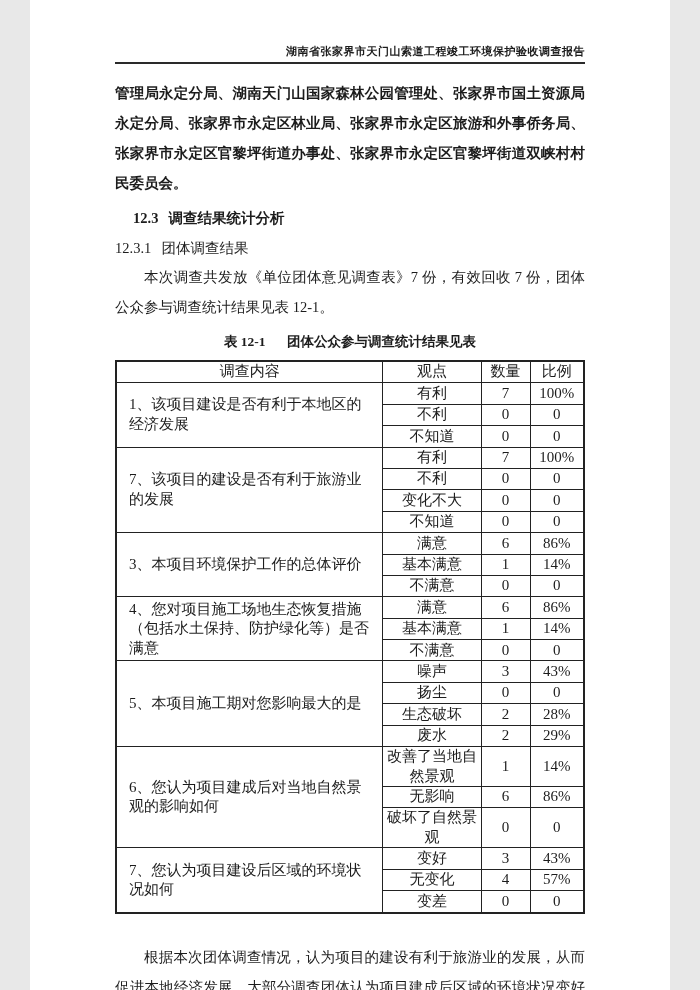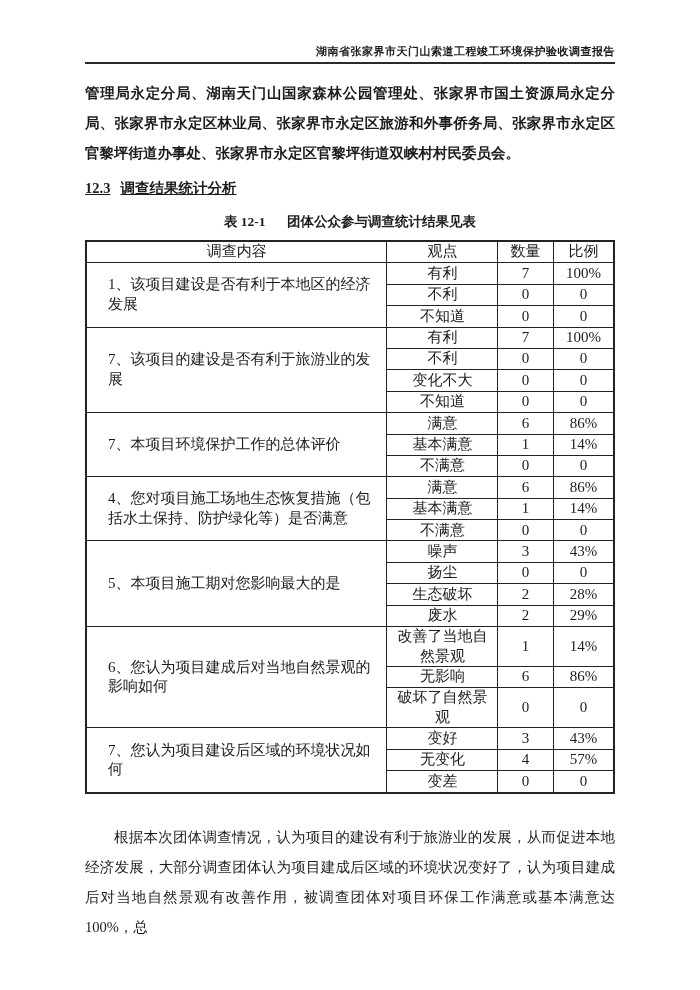--- a/index.html
+++ b/index.html
@@ -5,7 +5,7 @@
   html,body{margin:0;padding:0;background:#e8e8e8;}
   .page{
     position:relative;
-    width:700px;height:990px;
+    width:640px;height:990px;
     margin:0 auto;
     background:#ffffff;
     box-sizing:border-box;

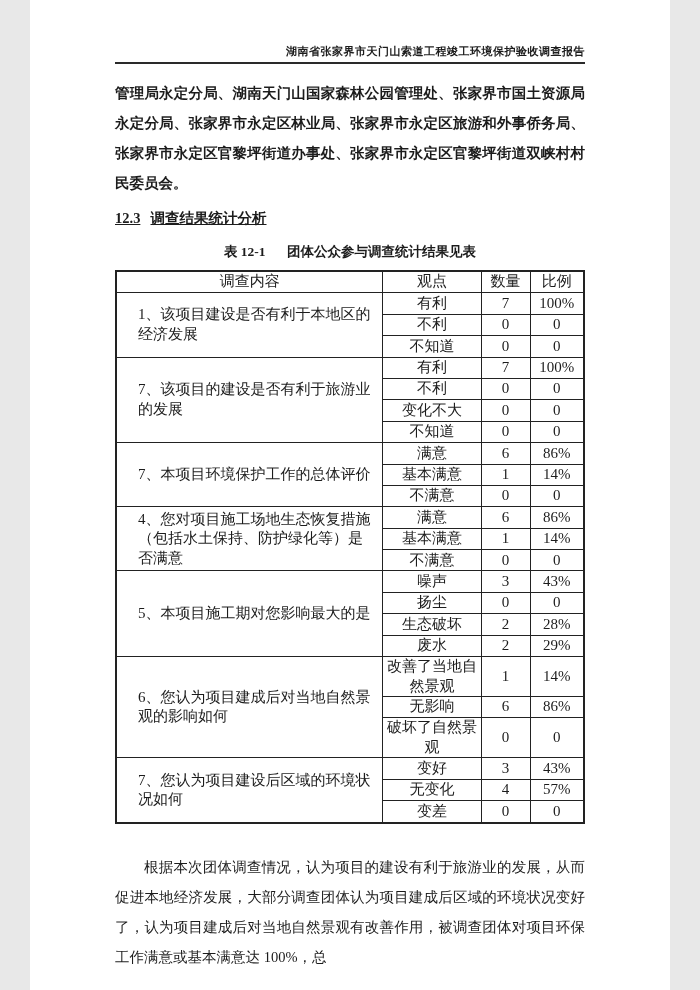--- a/index.html
+++ b/index.html
@@ -39,9 +39,8 @@
   .h-sec{
     font-size:14.5px;
     line-height:28px;
-    margin:6px 0 0 0;
+    margin:6px 0 0 18px;
     font-weight:bold;
-    text-decoration:underline;
   }
   .h-sub{
     font-size:14.5px;

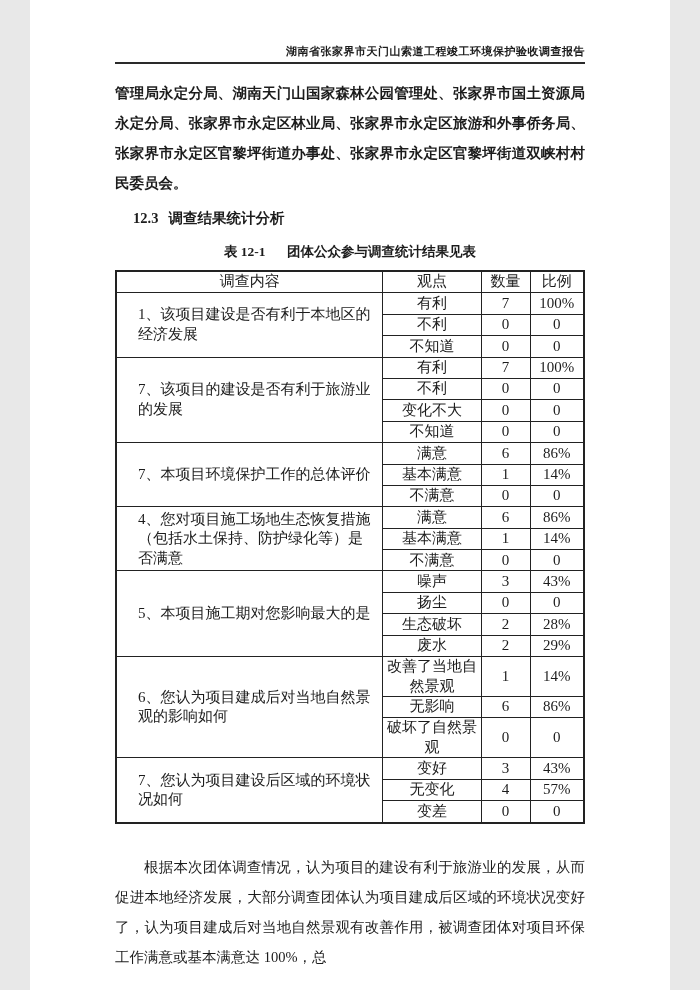--- a/index.html
+++ b/index.html
@@ -97,6 +97,7 @@
 
   <h2 class="h-sec"><span class="h-num">12.3</span><span>调查结果统计分析</span></h2>
 
+  <h3 class="h-sub"><span class="h-num">12.3.1</span><span>团体调查结果</span></h3>
 
 
   <div class="tbl-caption"><span class="cap-label">表 12-1</span><span>团体公众参与调查统计结果见表</span></div>

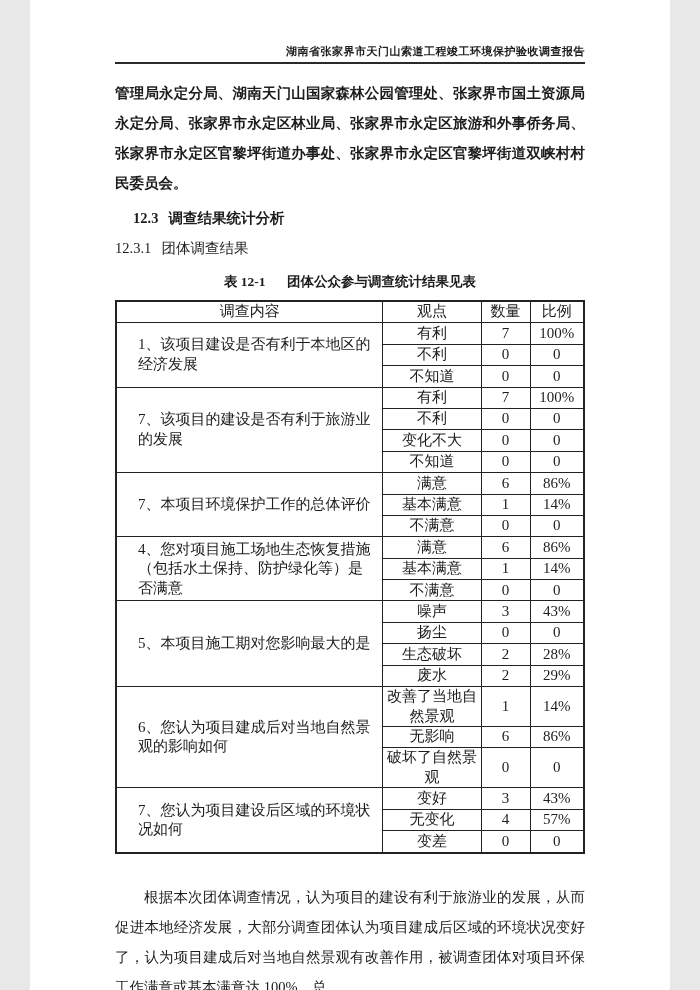--- a/index.html
+++ b/index.html
@@ -99,6 +99,7 @@
 
   <h3 class="h-sub"><span class="h-num">12.3.1</span><span>团体调查结果</span></h3>
 
+  <p class="body-par par-indent">本次调查共发放《单位团体意见调查表》7 份，有效回收 7 份，团体公众参与调查统计结果见表 12-1。</p>
 
   <div class="tbl-caption"><span class="cap-label">表 12-1</span><span>团体公众参与调查统计结果见表</span></div>
 

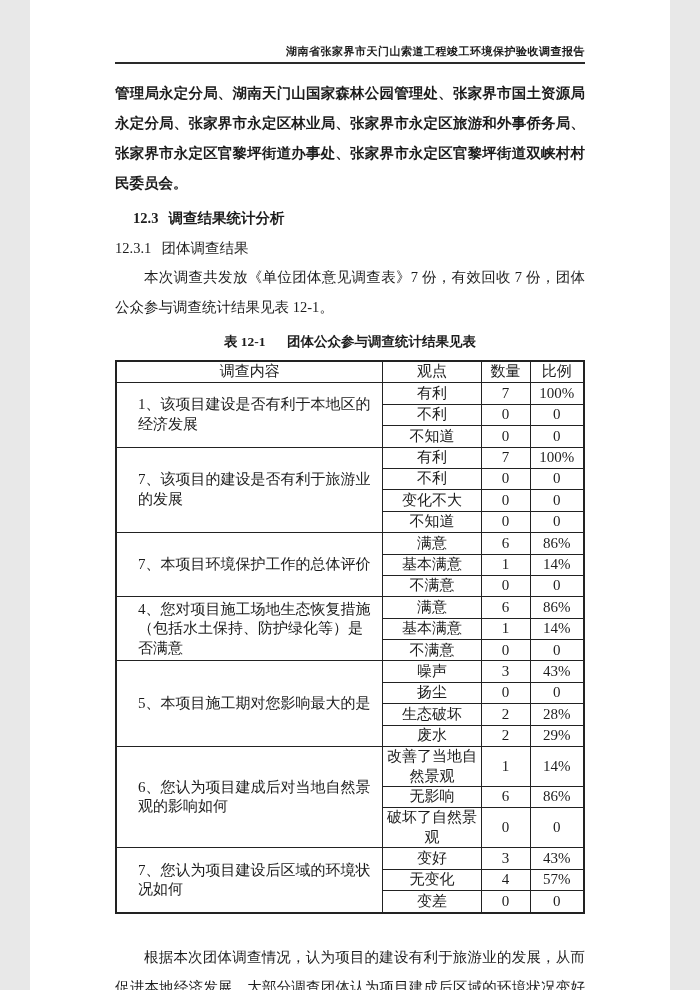--- a/index.html
+++ b/index.html
@@ -78,7 +78,7 @@
   }
   table.survey td.q-cell{
     text-align:left;
-    padding-left:21px;
+    padding-left:12px;
     padding-right:6px;
   }
   .closing{margin-top:28px;}

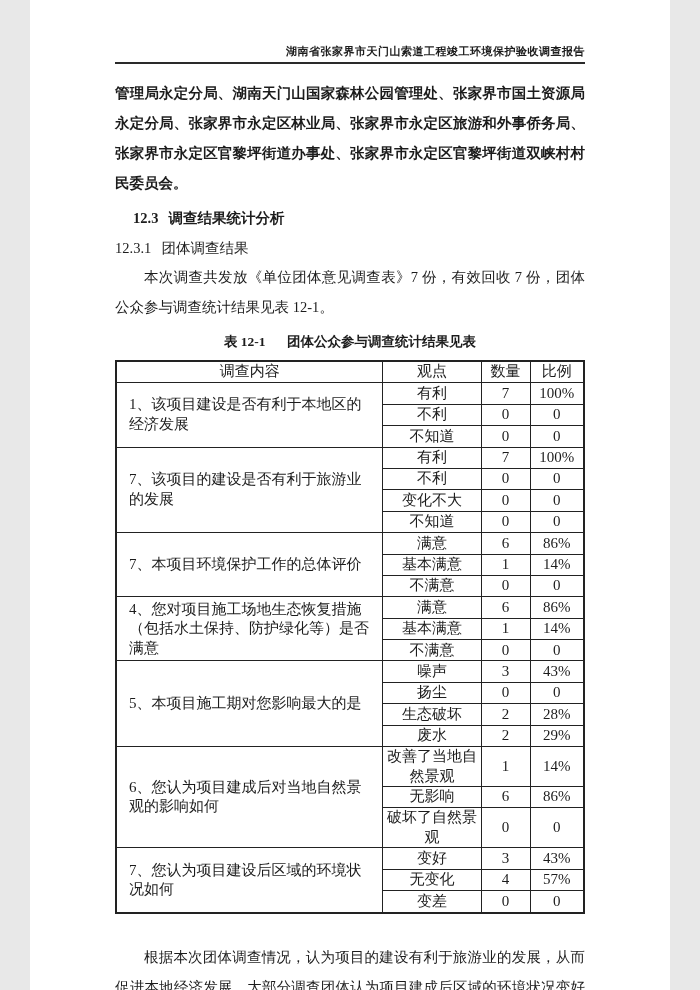--- a/index.html
+++ b/index.html
@@ -157,7 +157,7 @@
           <td>0</td>
         </tr>
         <tr>
-          <td rowspan="3" class="q-cell">7、本项目环境保护工作的总体评价</td>
+          <td rowspan="3" class="q-cell">3、本项目环境保护工作的总体评价</td>
           <td>满意</td>
           <td>6</td>
           <td>86%</td>

